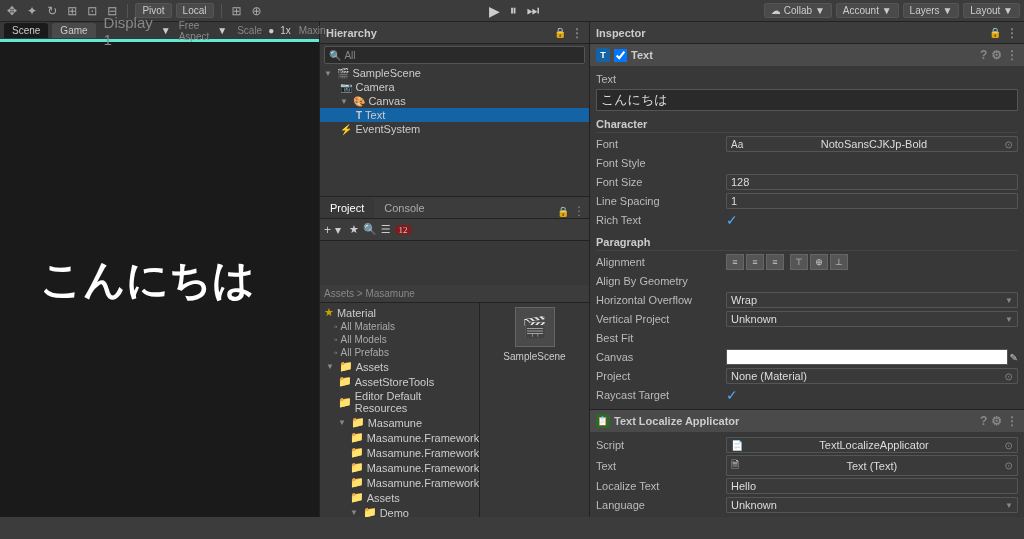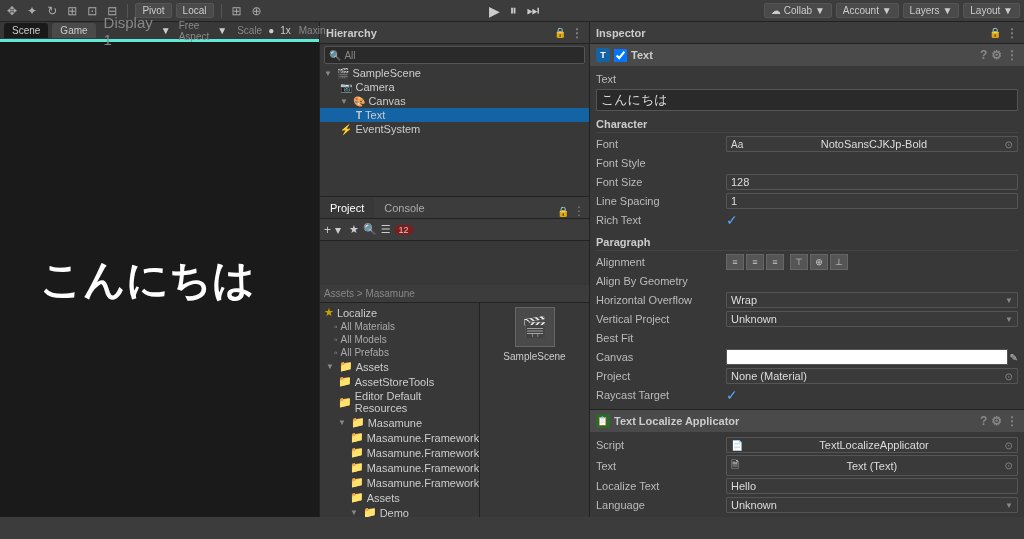--- a/index.html
+++ b/index.html
@@ -297,6 +297,7 @@
       padding: 0 4px;
       font-size: 9px;
       color: #ccc;
+      font-family: Liberation Serif, serif;
     }
 
     

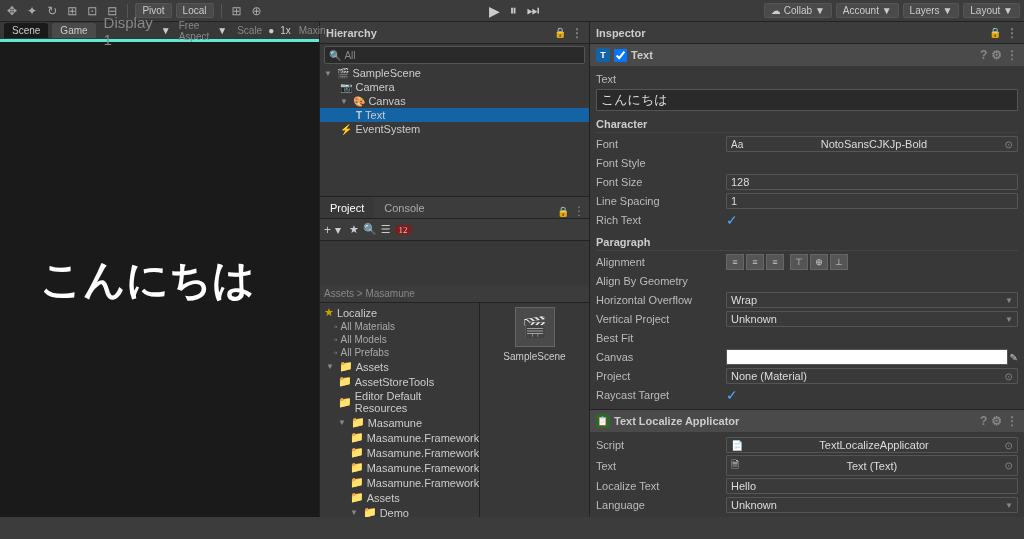--- a/index.html
+++ b/index.html
@@ -441,7 +441,7 @@
 
           <div class="project-folder">
             <span class="star-icon">★</span>
-            <span>Localize</span>
+            <span>Material</span>
           </div>
           <div class="fav-item">
             <span>◦</span>

